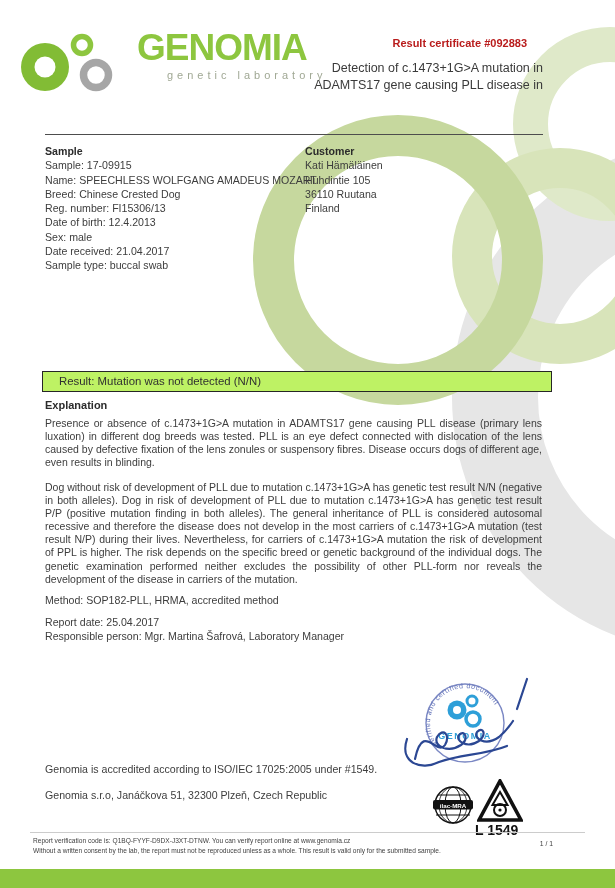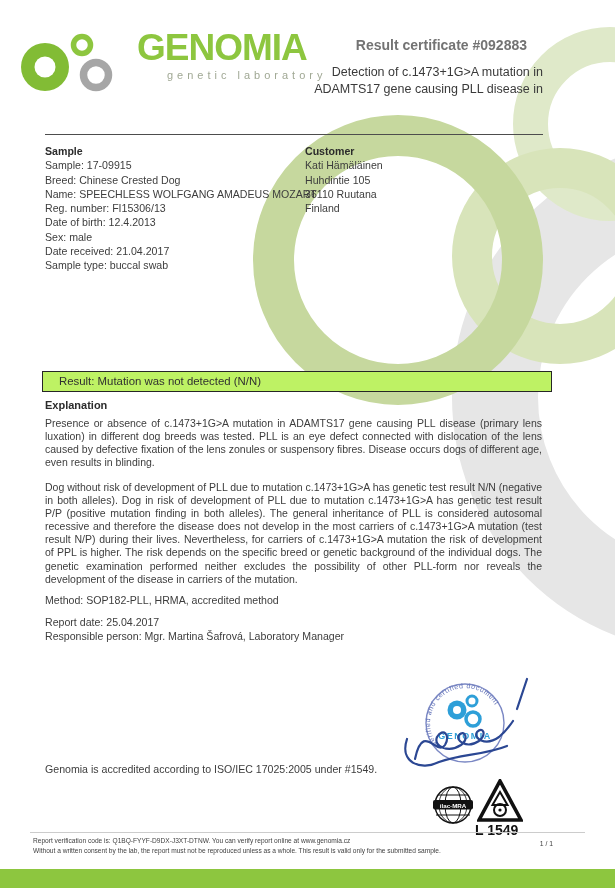--- a/index.html
+++ b/index.html
@@ -22,7 +22,7 @@
   .logo-tagline{font-size:11px;letter-spacing:4px;color:#a0a894;margin-top:2px;margin-left:30px;}
   
   .header-right{position:absolute;right:72px;top:26px;width:290px;text-align:right;}
-  .cert-title{font-size:14px;font-weight:bold;color:#737373;padding-right:16px;margin-bottom:11px;}
+  .cert-title{font-size:11px;font-weight:bold;color:#b91c1c;padding-right:16px;margin-bottom:11px;}
   .test-title{font-size:12.5px;color:#3a3a3a;line-height:17px;}
   .sep-line{position:absolute;left:45px;top:123px;width:498px;border-top:1px solid #4d4d4d;}
   

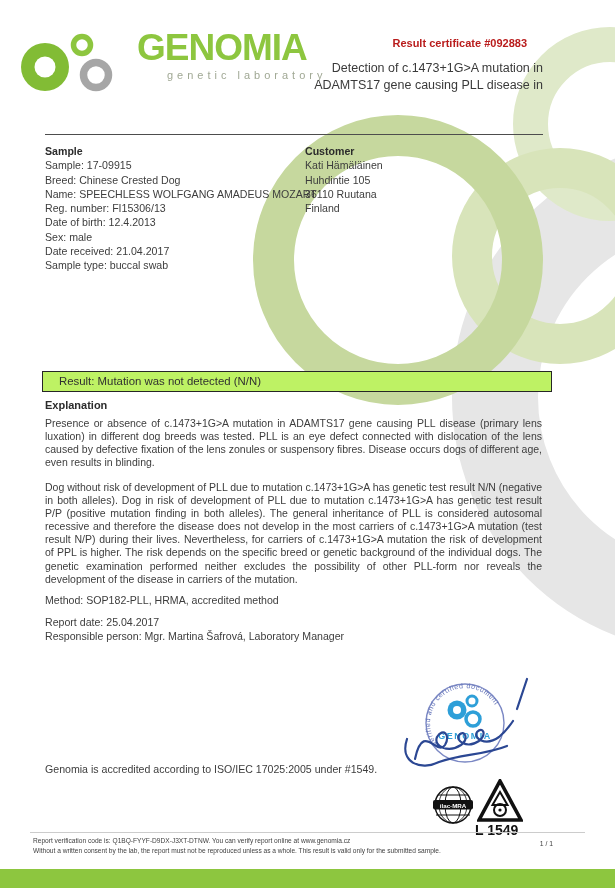--- a/index.html
+++ b/index.html
@@ -95,8 +95,8 @@
     <div class="block sample-block">
       <div class="hd">Sample</div>
       <div>Sample: 17-09915</div>
+      <div>Name: SPEECHLESS WOLFGANG AMADEUS MOZART</div>
       <div>Breed: Chinese Crested Dog</div>
-      <div>Name: SPEECHLESS WOLFGANG AMADEUS MOZART</div>
       <div>Reg. number: FI15306/13</div>
       <div>Date of birth: 12.4.2013</div>
       <div>Sex: male</div>

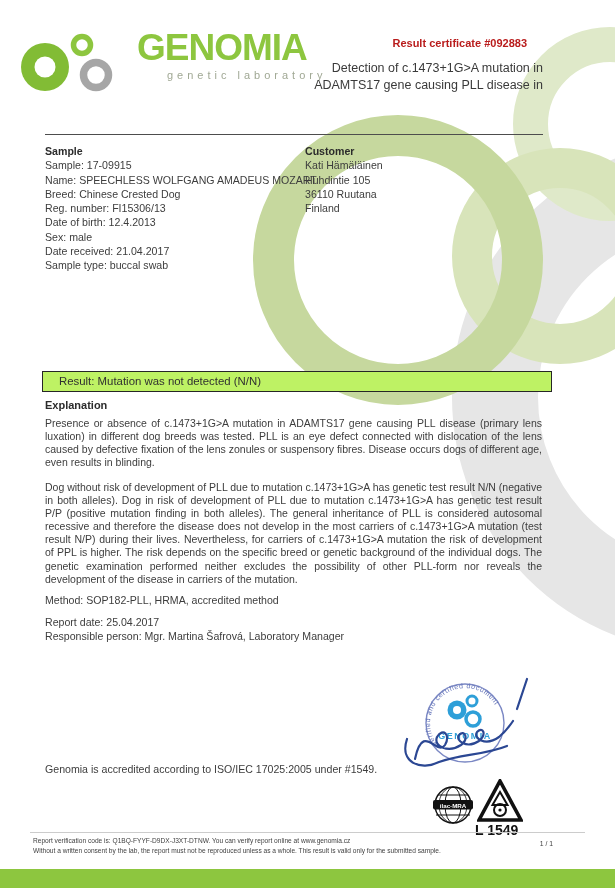--- a/index.html
+++ b/index.html
@@ -150,6 +150,7 @@
 
     <div class="accred-line">Genomia is accredited according to ISO/IEC 17025:2005 under #1549.</div>
     <div class="addr-lines">
+      <div>Genomia s.r.o, Janáčkova 51, 32300 Plzeň, Czech Republic</div>
     </div>
 
     <div class="ilac-logo">

